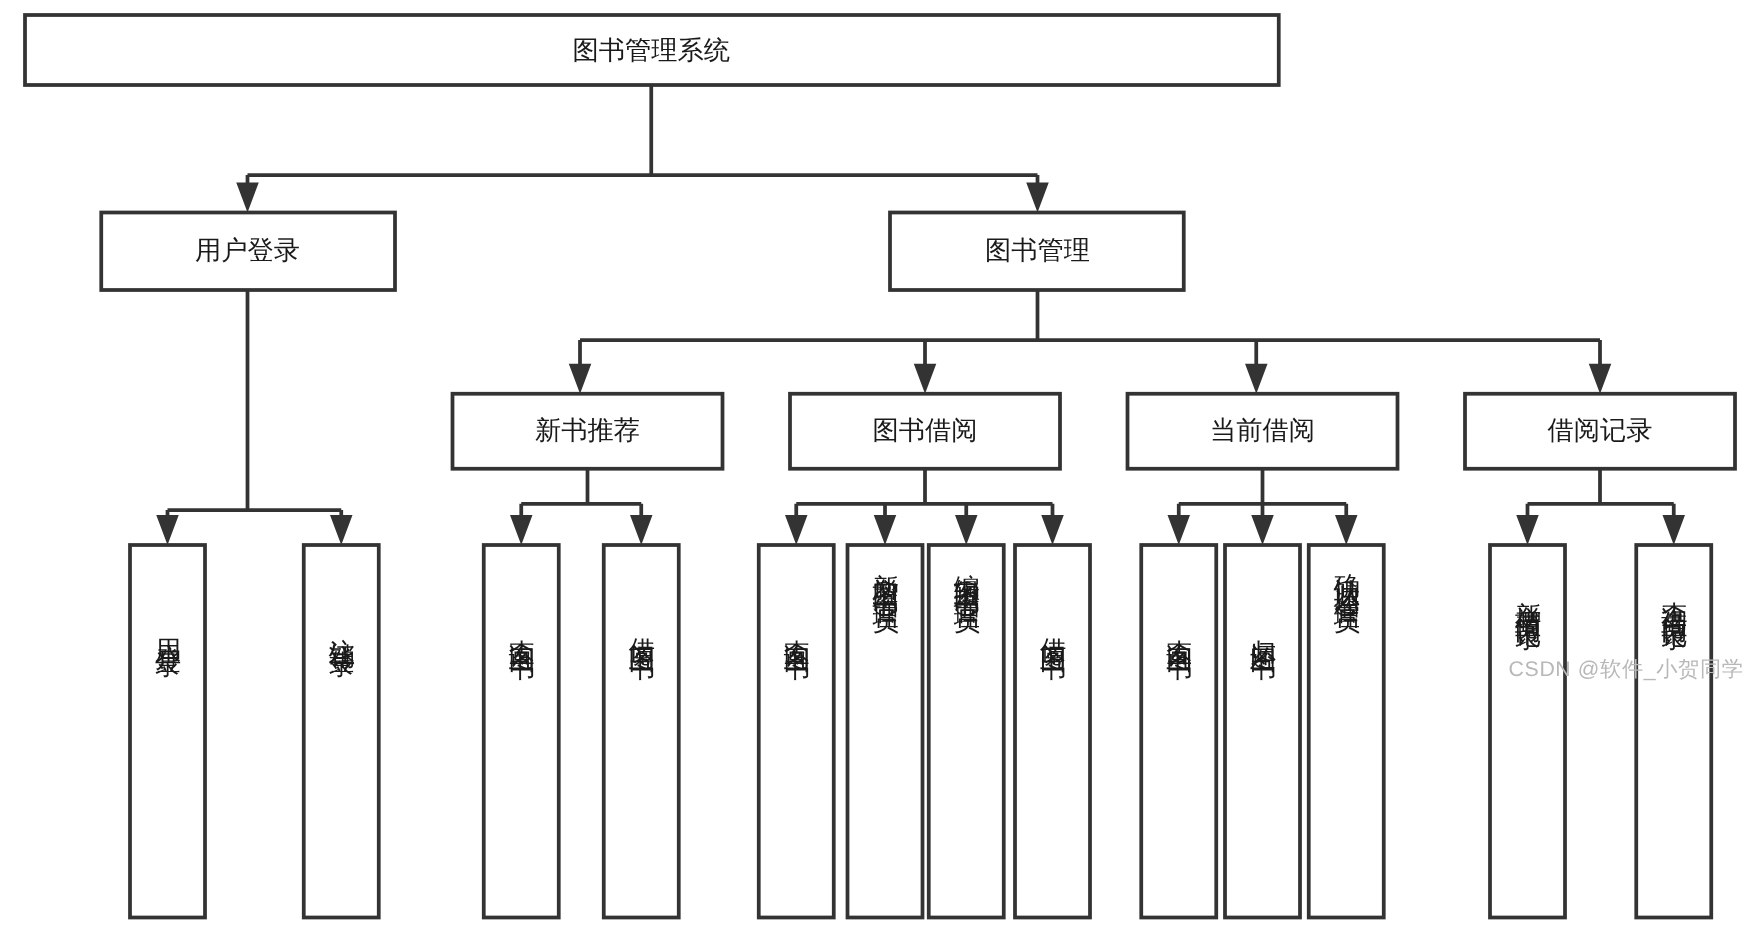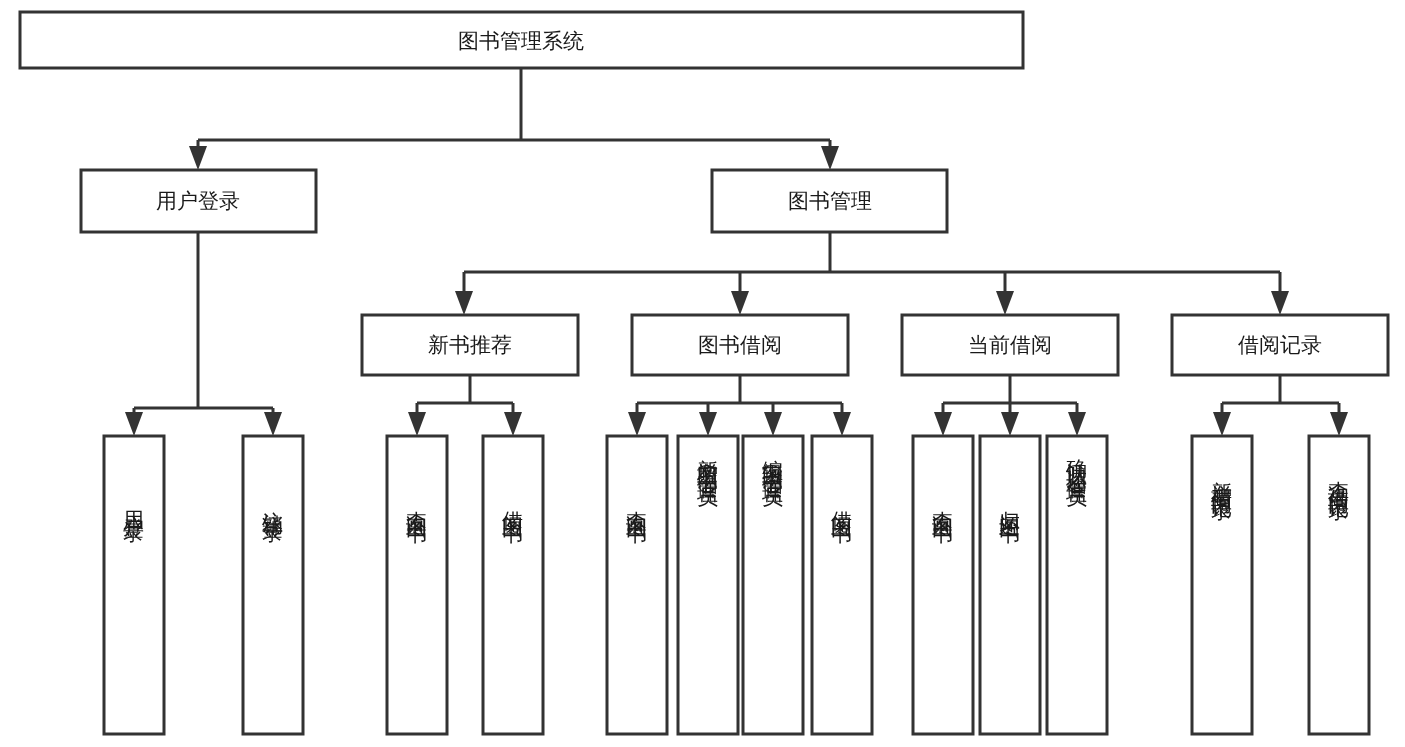--- a/index.html
+++ b/index.html
@@ -308,6 +308,7 @@
 
   </svg>
 
+  <div class="watermark">CSDN @软件_小贺同学</div>
 </div>
 
 </body></html>

